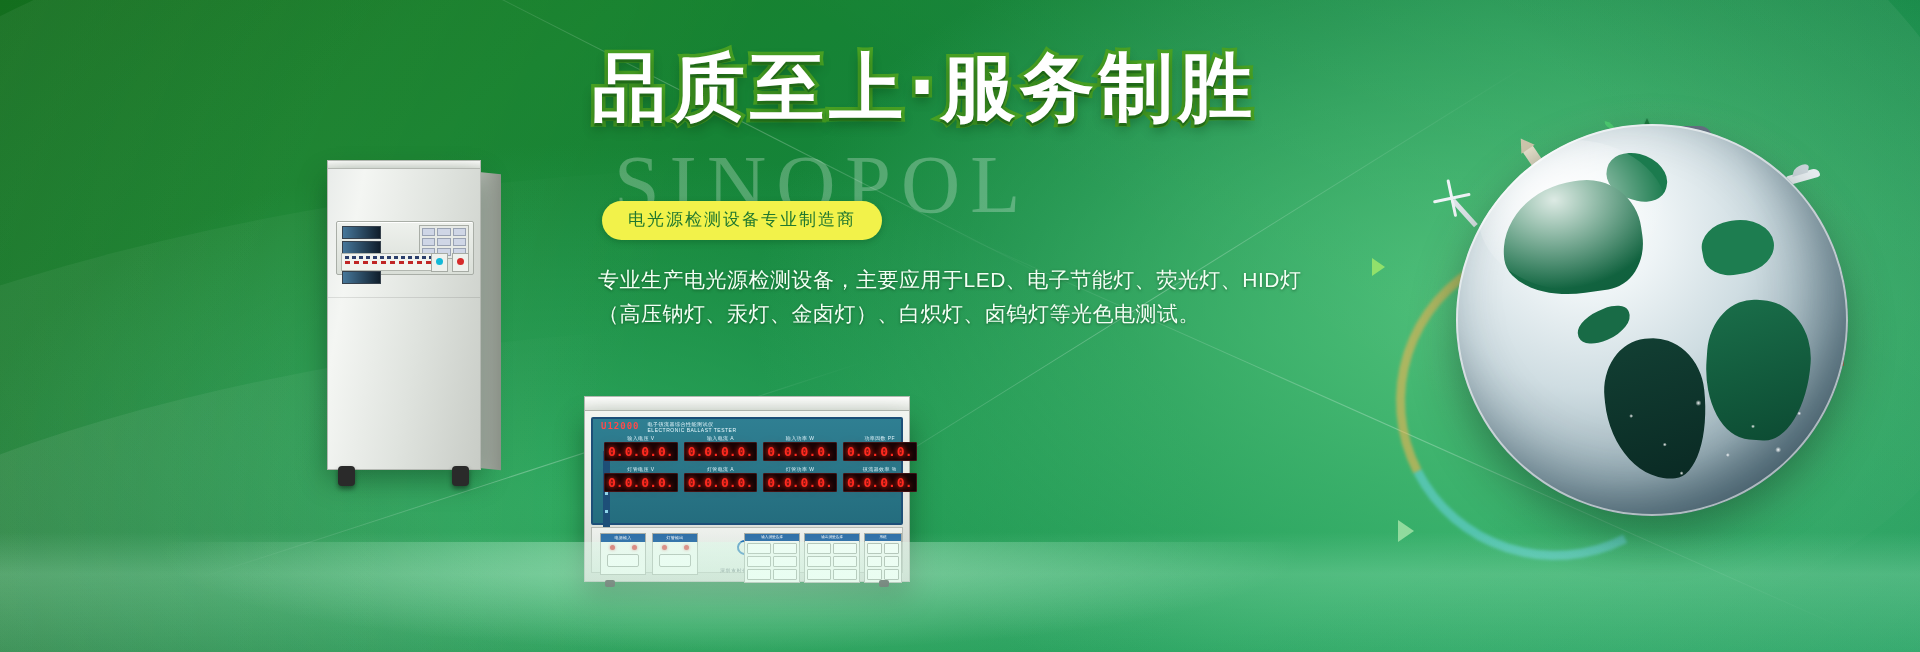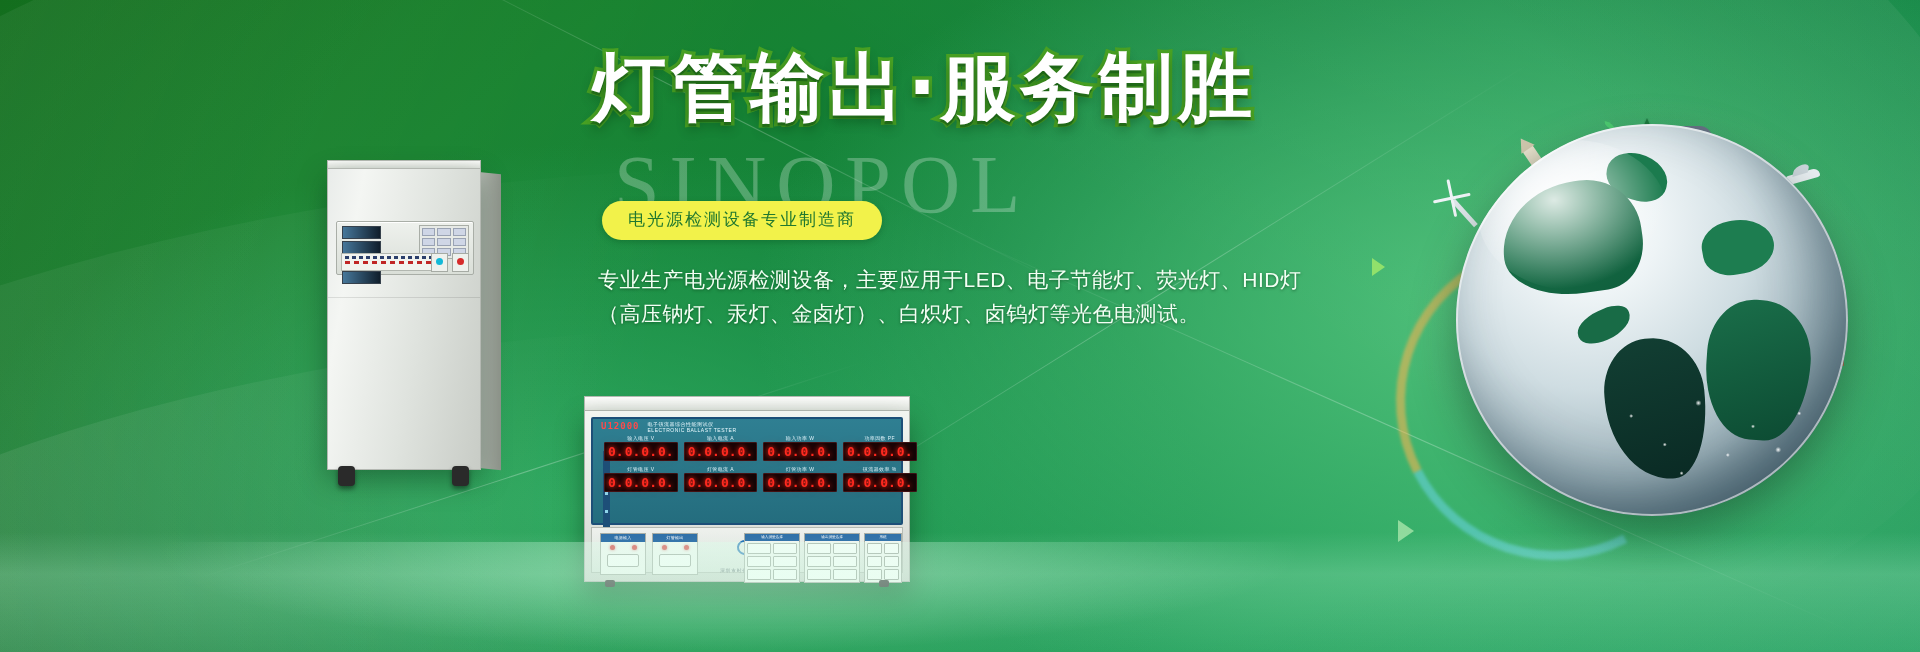--- a/index.html
+++ b/index.html
@@ -610,7 +610,7 @@
   </div>
 
   <div class="text-col">
-    <h1 class="headline">灯管输出·服务制胜</h1>
+    <h1 class="headline">品质至上·服务制胜</h1>
     <div class="watermark">SINOPOL</div>
     <div class="badge">电光源检测设备专业制造商</div>
     <div class="desc">

